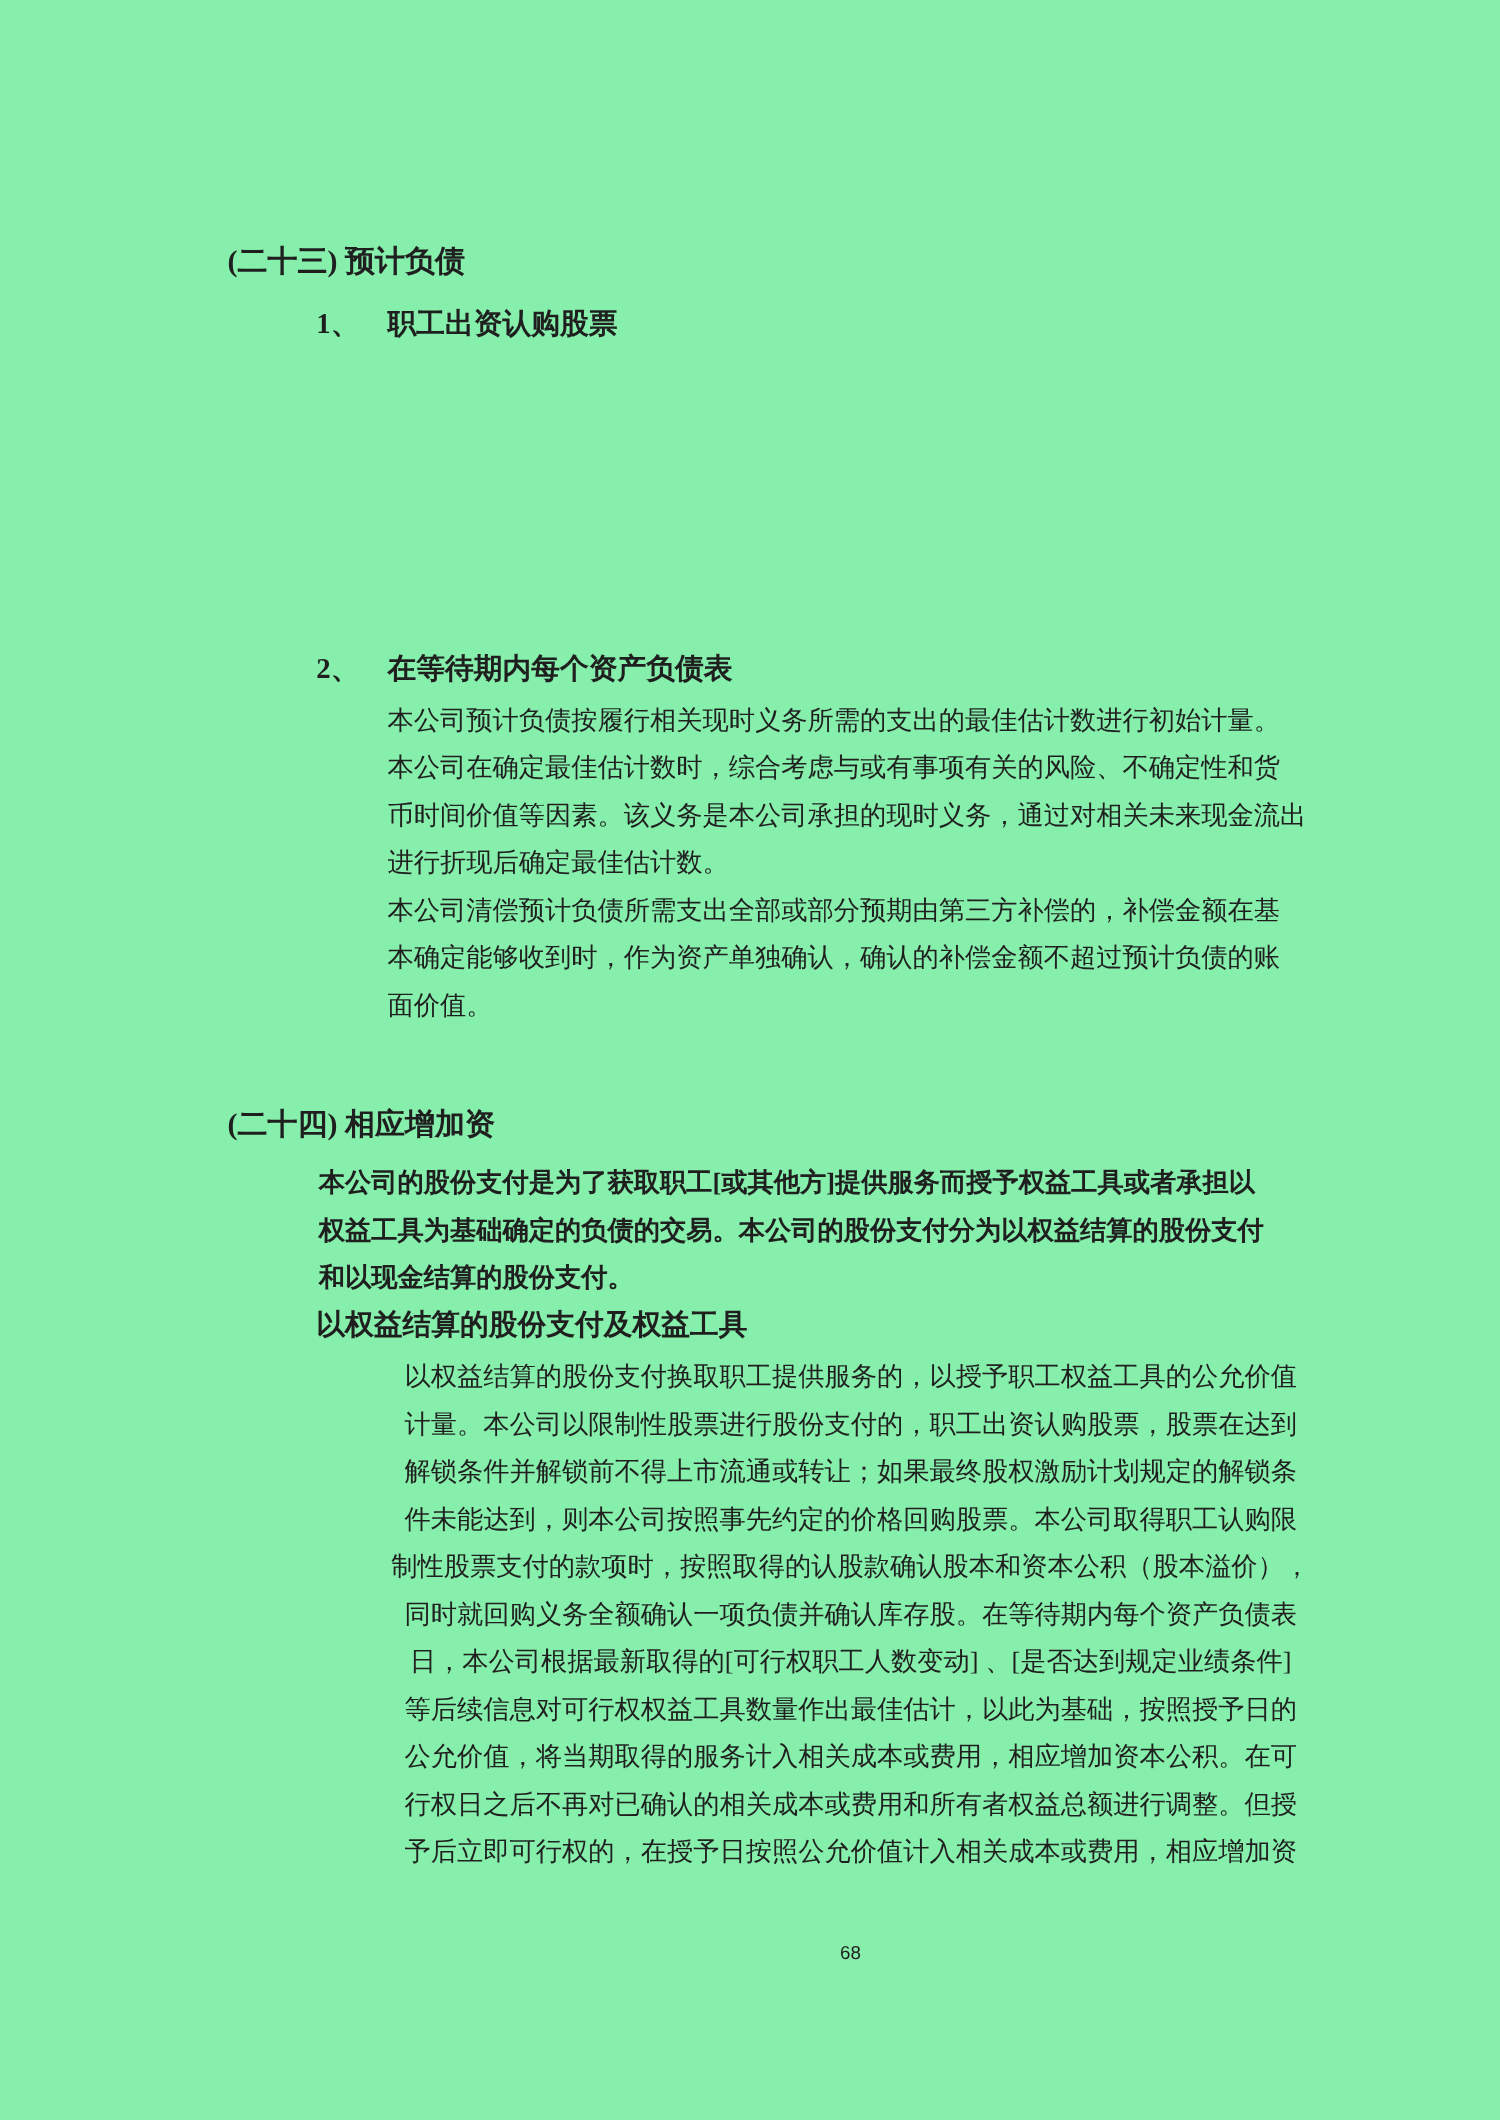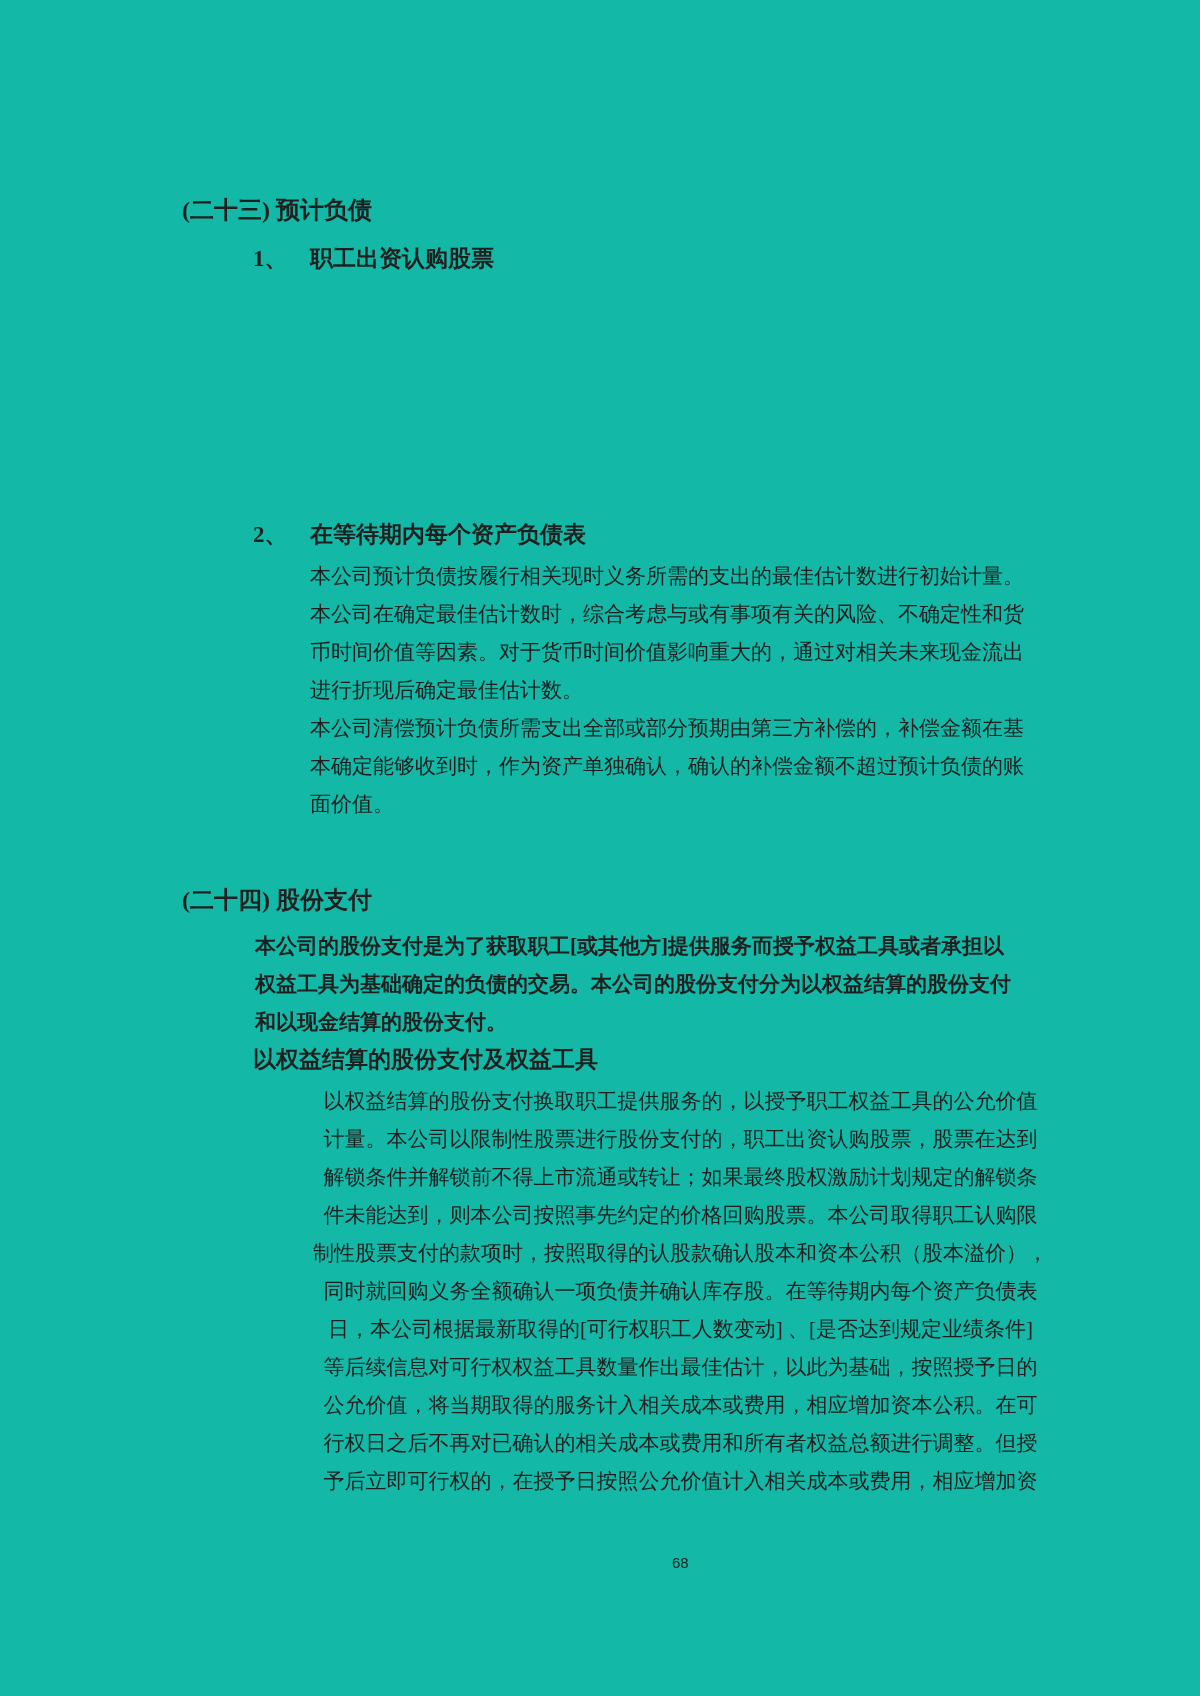--- a/index.html
+++ b/index.html
@@ -11,7 +11,7 @@
     position: relative;
     width: 1200px;
     height: 1696px;
-    background: #14b8a6;
+    background: #86efac;
     color: #1f1f1f;
     font-family: "Liberation Serif", "DejaVu Serif", serif;
     overflow: hidden;

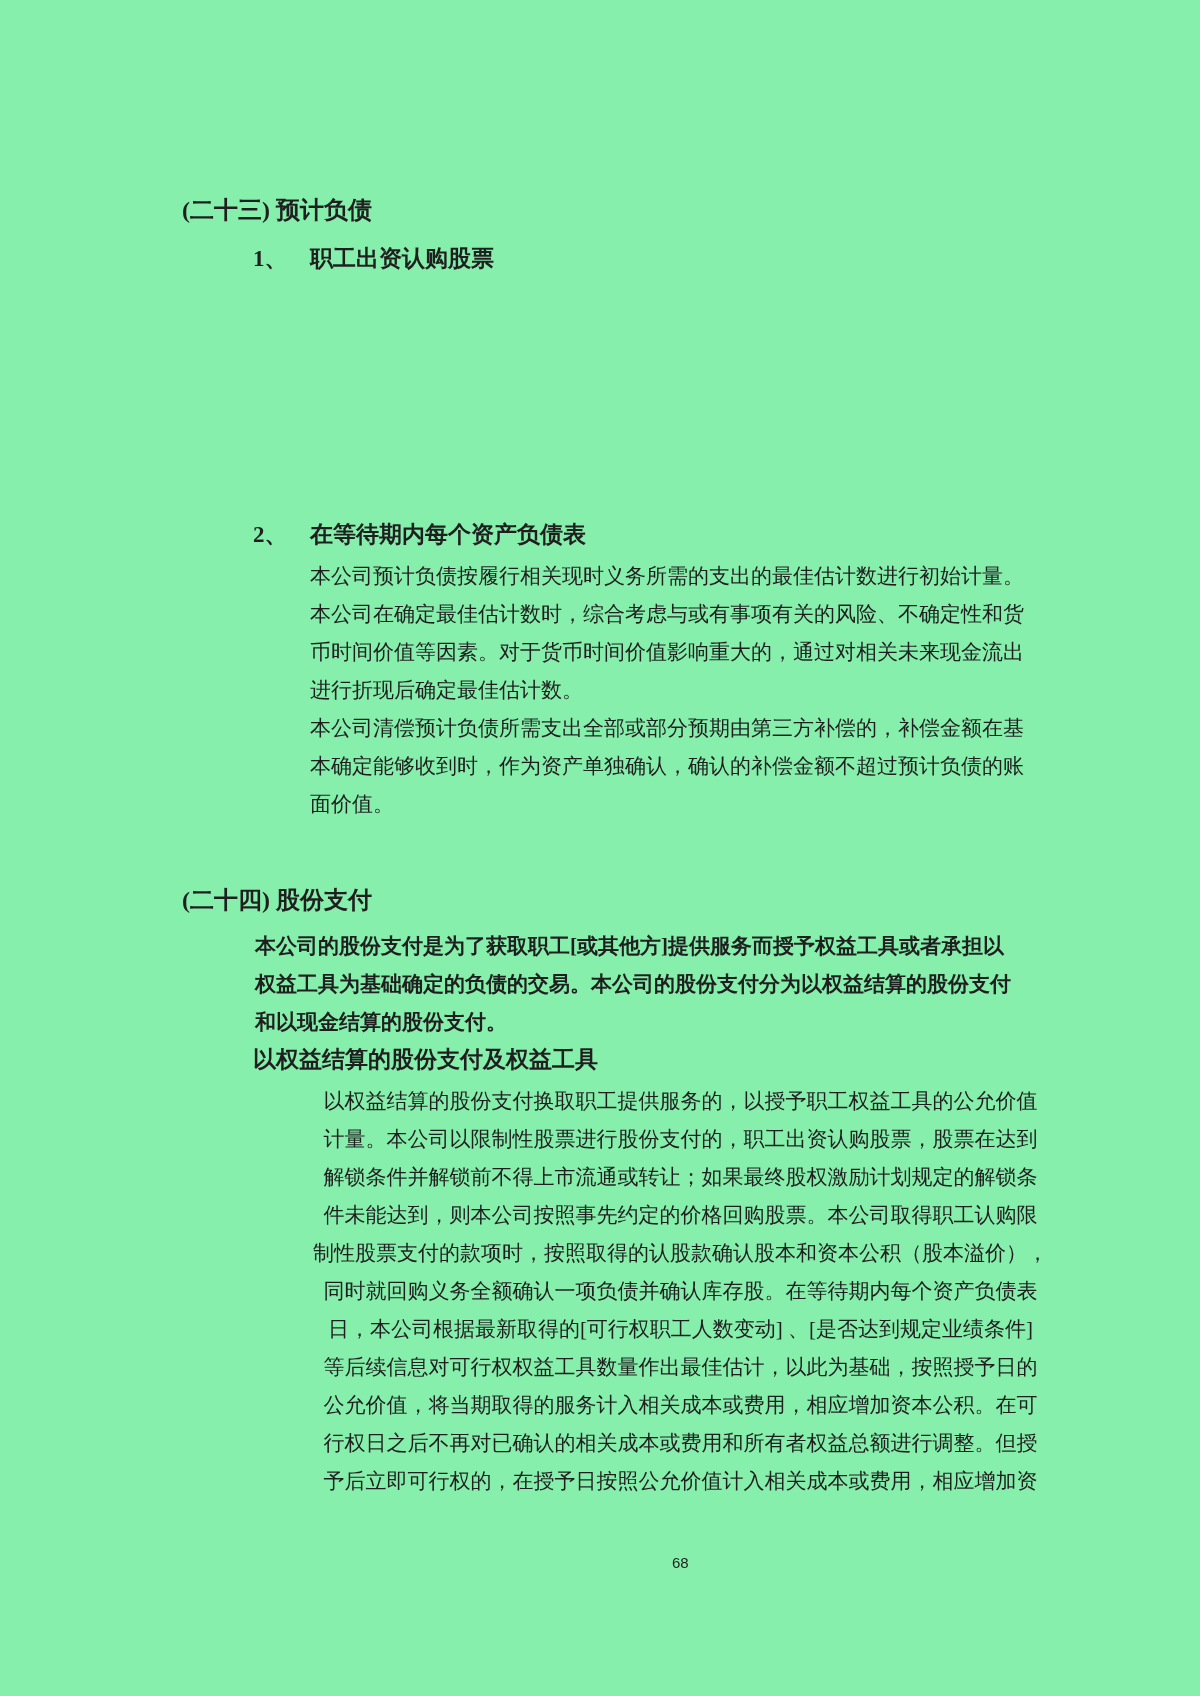--- a/index.html
+++ b/index.html
@@ -73,7 +73,7 @@
 
   <div class="abs body-text" style="left:310px; top:557px;">本公司预计负债按履行相关现时义务所需的支出的最佳估计数进行初始计量。
 本公司在确定最佳估计数时，综合考虑与或有事项有关的风险、不确定性和货
-币时间价值等因素。对于货币时间价值影响重大的，通过对相关未来现金流出
+币时间价值等因素。该义务是本公司承担的现时义务，通过对相关未来现金流出
 进行折现后确定最佳估计数。
 本公司清偿预计负债所需支出全部或部分预期由第三方补偿的，补偿金额在基
 本确定能够收到时，作为资产单独确认，确认的补偿金额不超过预计负债的账

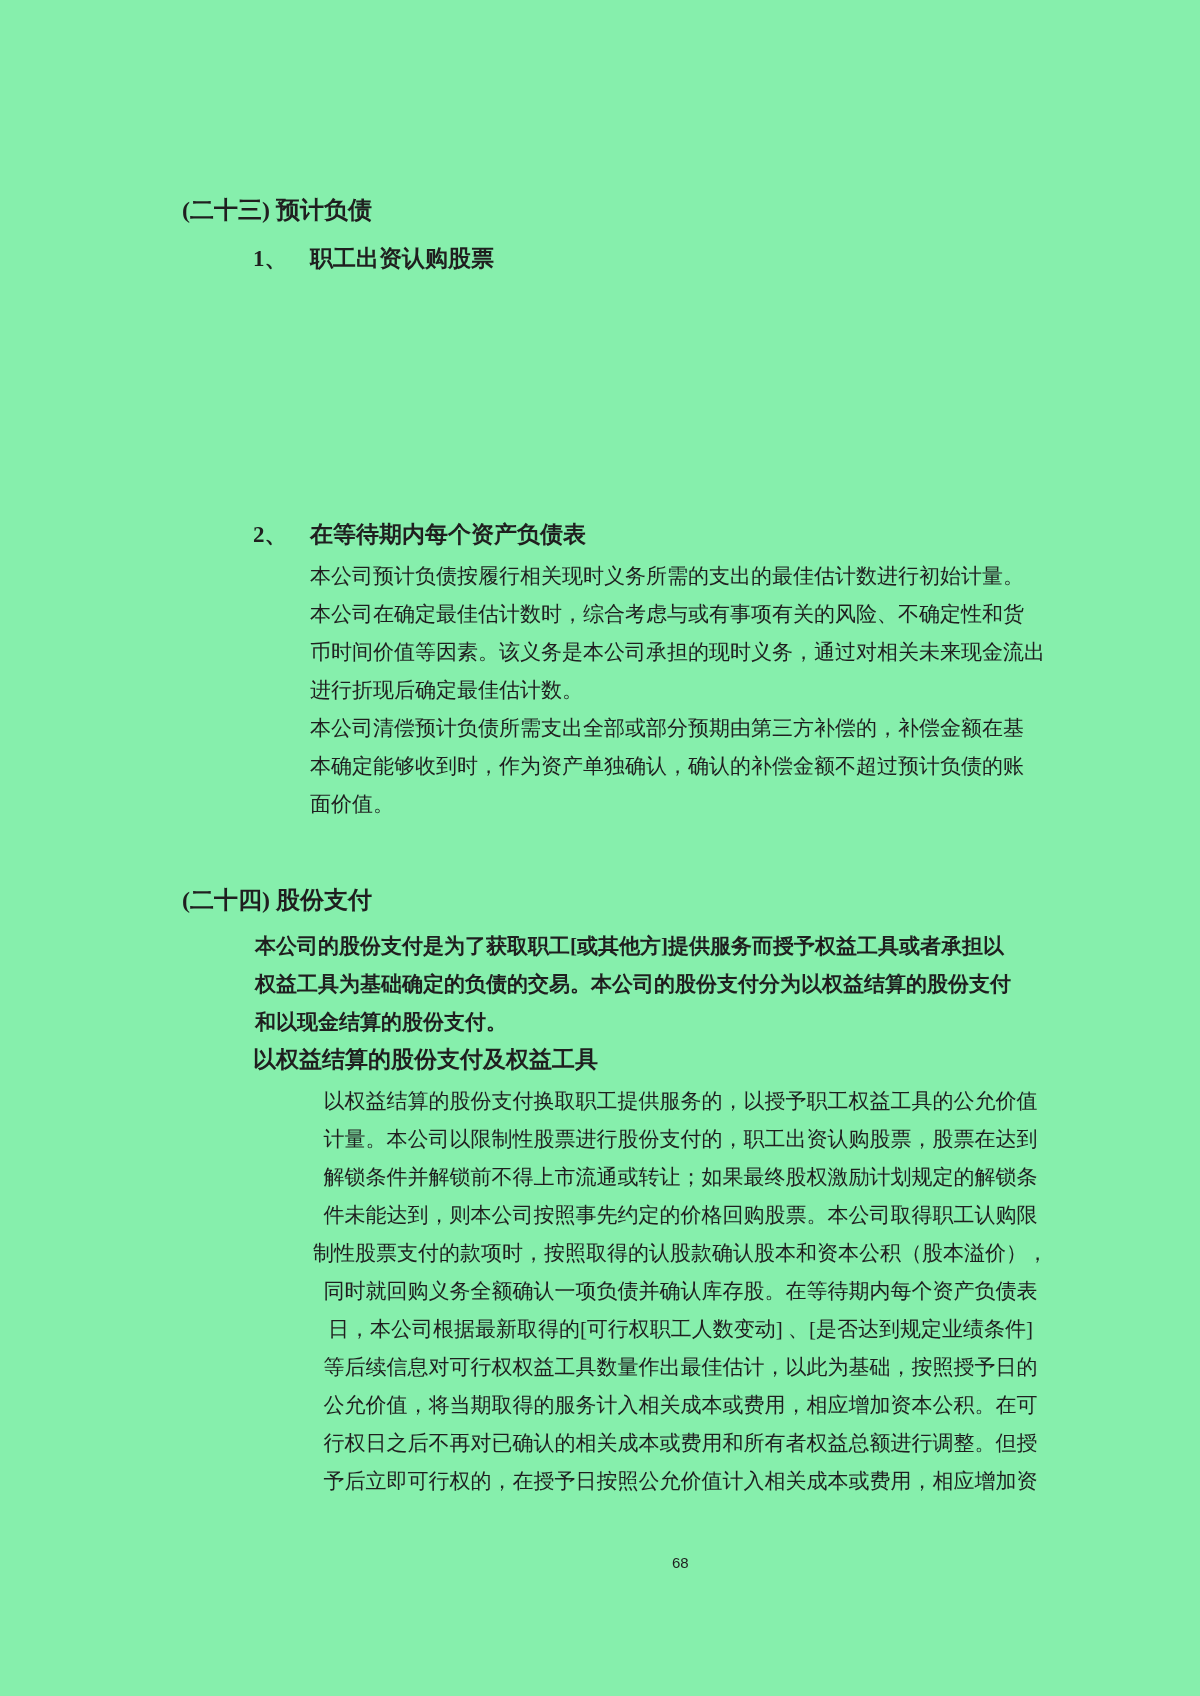--- a/index.html
+++ b/index.html
@@ -79,7 +79,7 @@
 本确定能够收到时，作为资产单独确认，确认的补偿金额不超过预计负债的账
 面价值。</div>
 
-  <div class="abs sec-heading" style="left:182px; top:885px;">(二十四) 股份支付</div>
+  <div class="abs sec-heading" style="left:182px; top:885px;">(二十四) 相应增加资</div>
 
   <div class="abs body-text" style="left:255px; top:927px;font-weight:bold;">本公司的股份支付是为了获取职工[或其他方]提供服务而授予权益工具或者承担以
 权益工具为基础确定的负债的交易。本公司的股份支付分为以权益结算的股份支付

